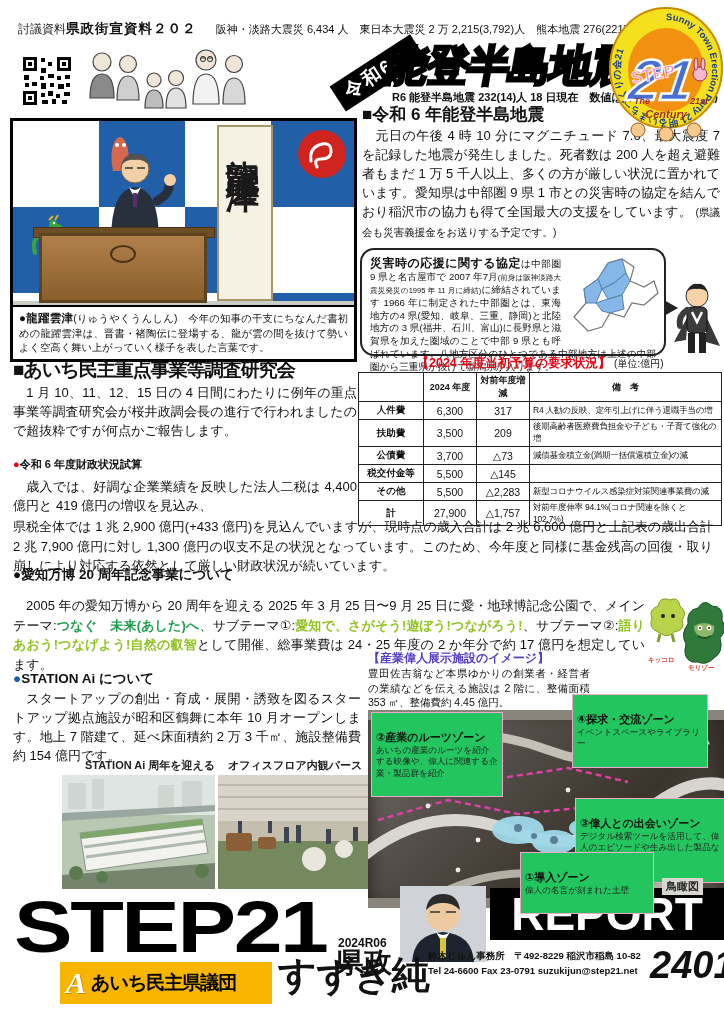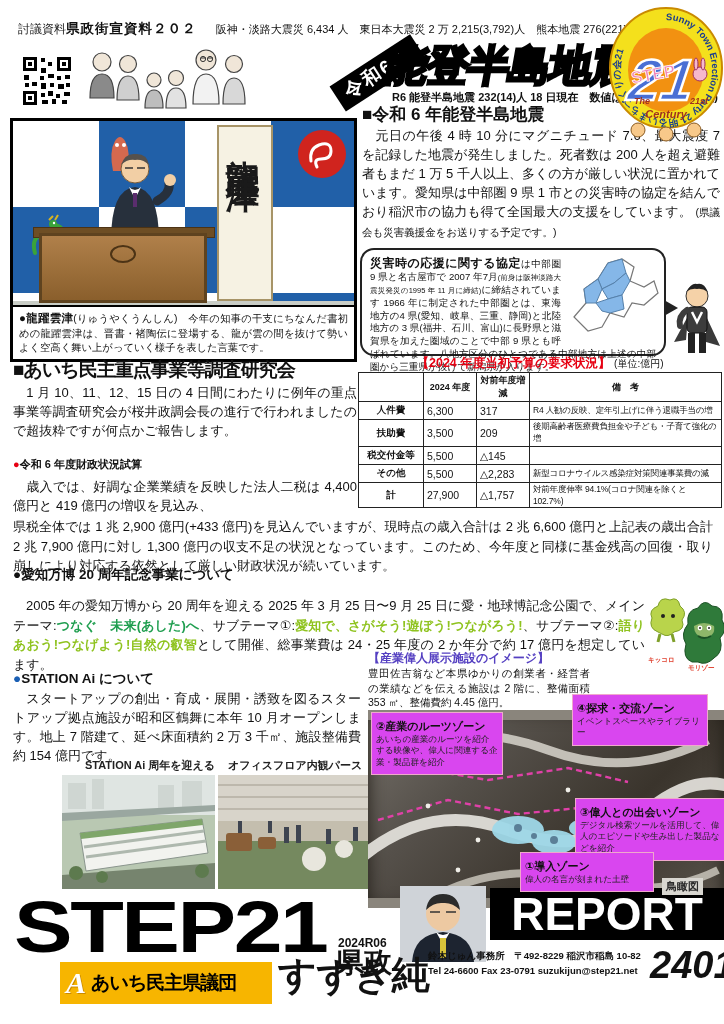--- a/index.html
+++ b/index.html
@@ -72,7 +72,7 @@
   table.budget{position:absolute;left:358px;top:372px;width:364px;border-collapse:collapse;}
   table.budget td,table.budget th{border:1.4px solid #222;padding:1px 3px;height:15px;}
   .c-label{width:58px;text-align:center;font-size:9.5px;font-weight:bold;}
-  .c-num{width:46px;text-align:left;font-size:10.5px;padding-right:5px;}
+  .c-num{width:46px;text-align:center;font-size:10.5px;padding-right:5px;}
   .c-remark{font-size:8.5px;letter-spacing:-0.2px;}
   .hdr{font-size:9px;text-align:center;font-weight:bold;}
 

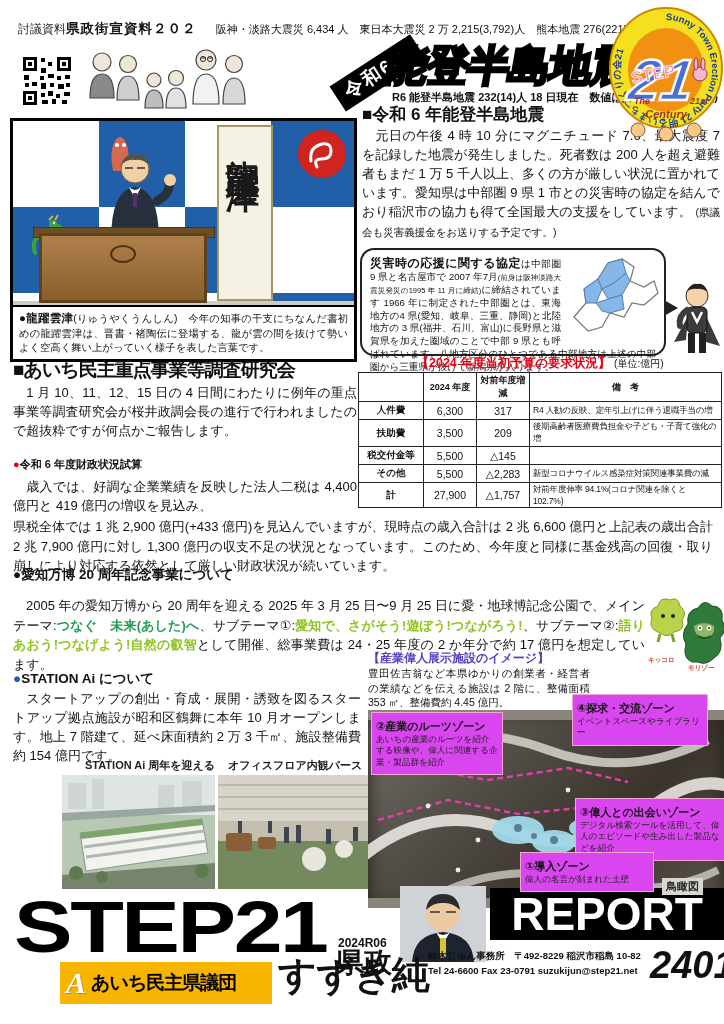--- a/index.html
+++ b/index.html
@@ -348,6 +348,12 @@
           <td class="c-remark">後期高齢者医療費負担金や子ども・子育て強化の増</td>
     </tr>
     <tr>
+      <td class="c-label">公債費</td>
+          <td class="c-num">3,700</td>
+          <td class="c-num">△73</td>
+          <td class="c-remark">減債基金積立金(満期一括償還積立金)の減</td>
+    </tr>
+    <tr>
       <td class="c-label">税交付金等</td>
           <td class="c-num">5,500</td>
           <td class="c-num">△145</td>

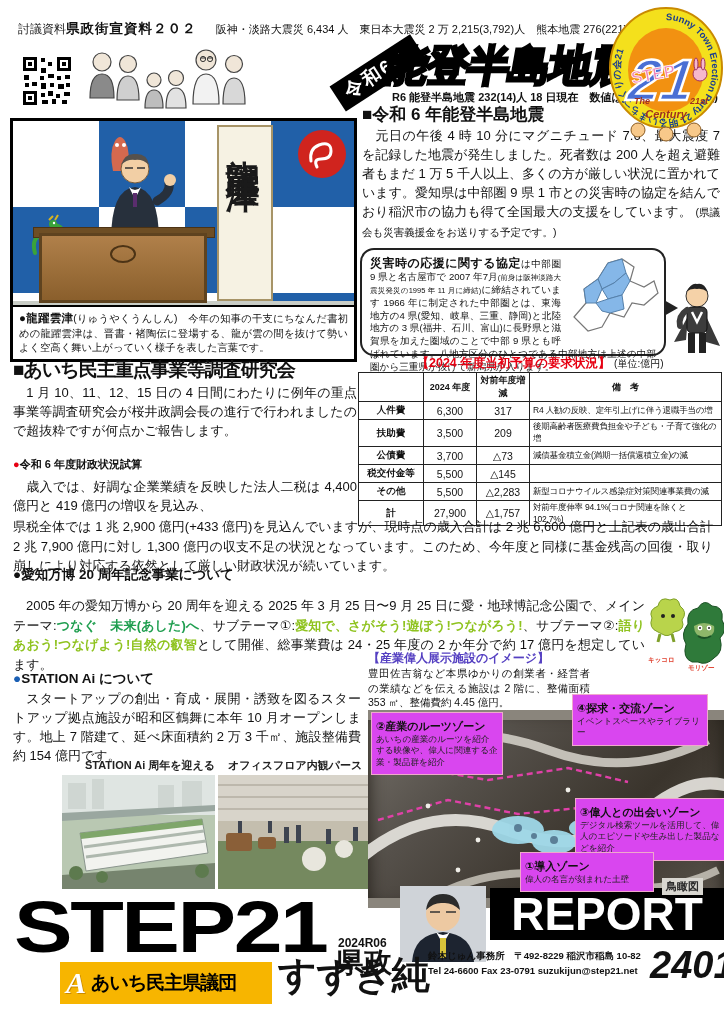--- a/index.html
+++ b/index.html
@@ -114,7 +114,7 @@
   .fac-img{position:absolute;left:368px;top:710px;width:356px;height:198px;overflow:hidden;
       background:linear-gradient(135deg,#76716a 0%,#55504a 30%,#3a342c 65%,#5a544c 100%);
       box-shadow:inset 0 0 18px #201c16;}
-  .zone{position:absolute;background:#d946ef;border:1.6px solid #f0a8cc;padding:6px 4px;z-index:4;}
+  .zone{position:absolute;background:#22c55e;border:1.6px solid #f0a8cc;padding:17px 4px;z-index:4;}
   .zone-t{font-size:11px;font-weight:900;color:#111;}
   .zone-d{font-size:8.6px;line-height:1.32;color:#222;}
   .z4{left:572px;top:694px;width:126px;}

